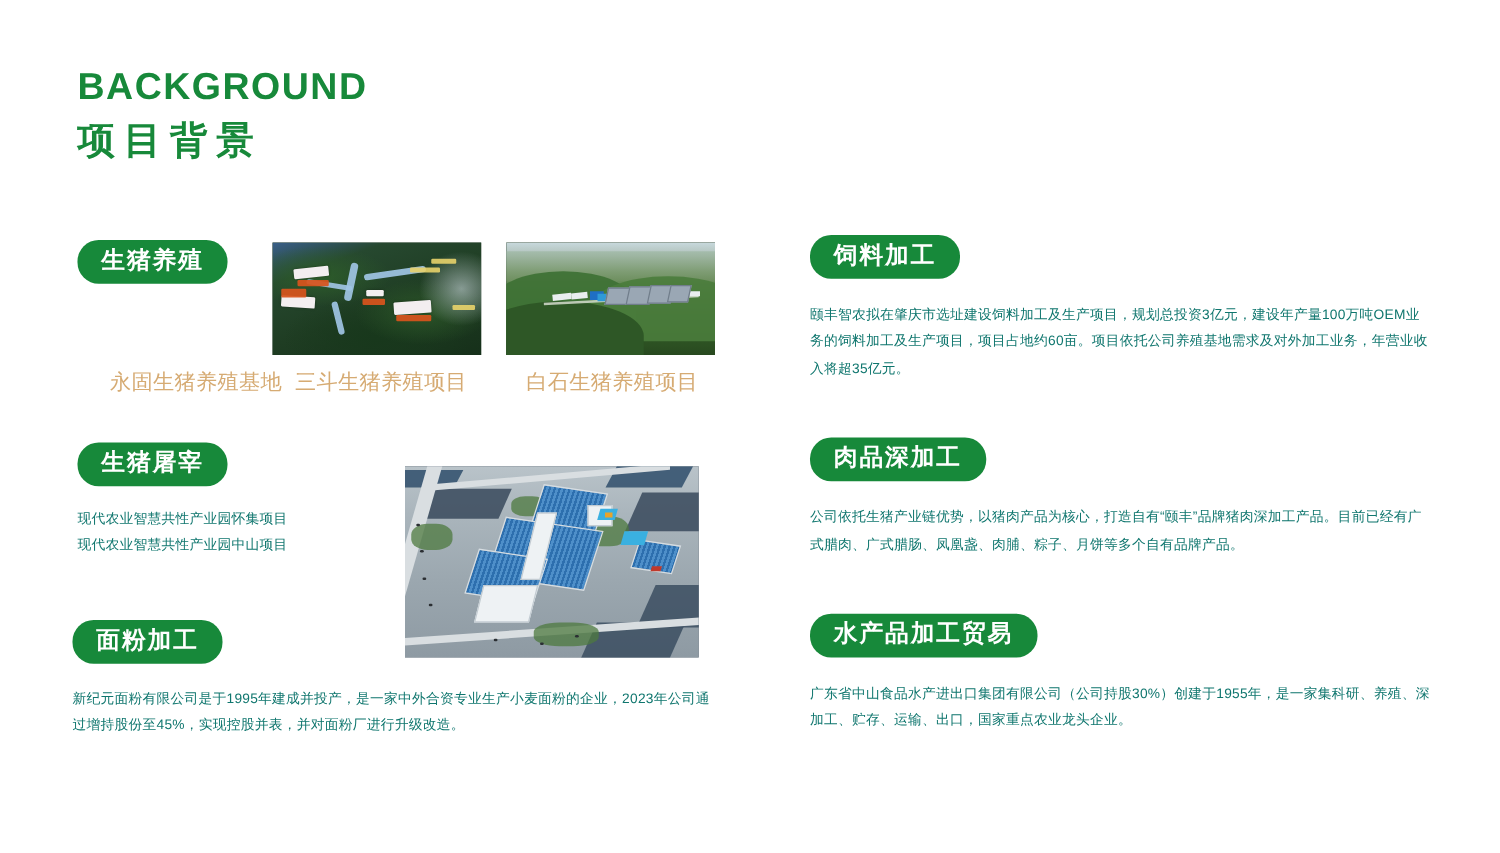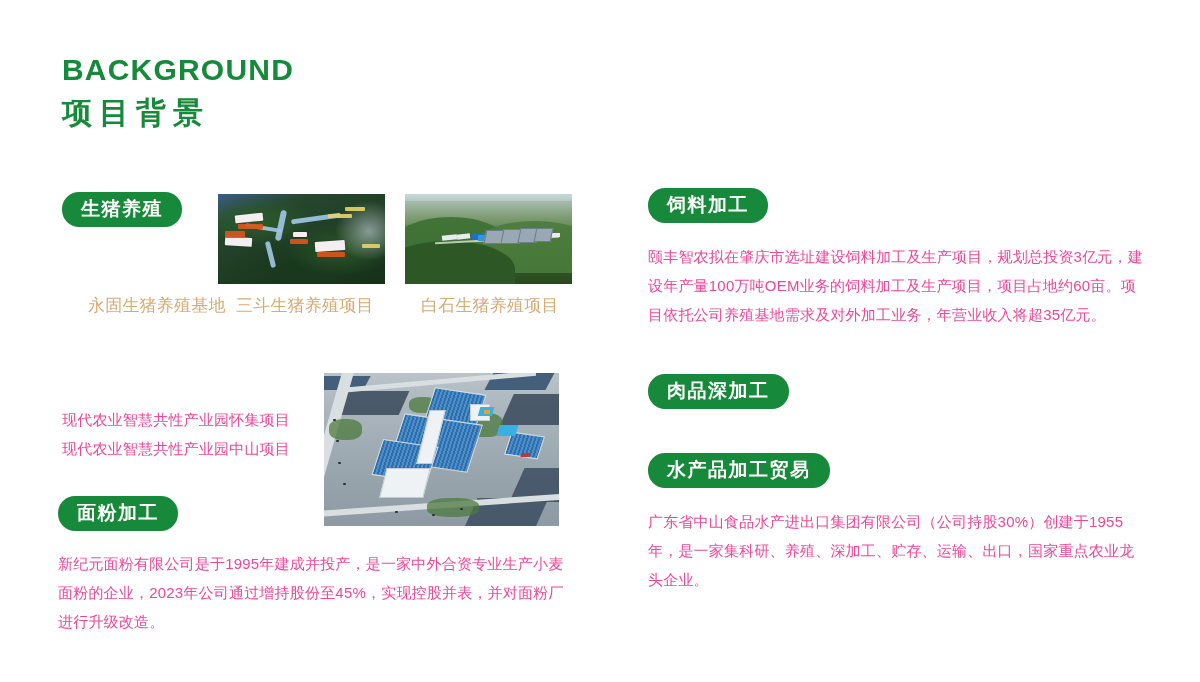--- a/index.html
+++ b/index.html
@@ -48,8 +48,8 @@
 
   
   .body-text{
-    color:#ec4899;
-    font-size:15px;
+    color:#0f766e;
+    font-size:11px;
     line-height:1.95;
     letter-spacing:0.2px;
   }

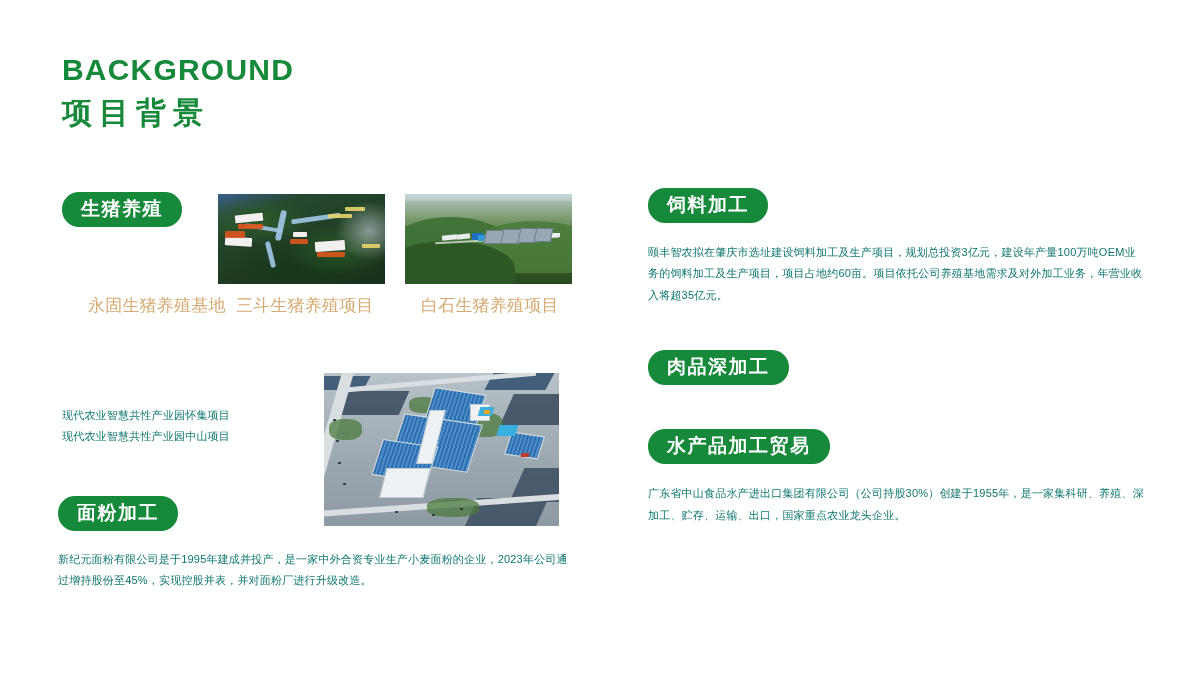--- a/index.html
+++ b/index.html
@@ -257,6 +257,7 @@
     </div>
 
     <div class="sec2">
+      <div class="badge">生猪屠宰</div>
       <div class="lines body-text">
         <div>现代农业智慧共性产业园怀集项目</div>
         <div>现代农业智慧共性产业园中山项目</div>

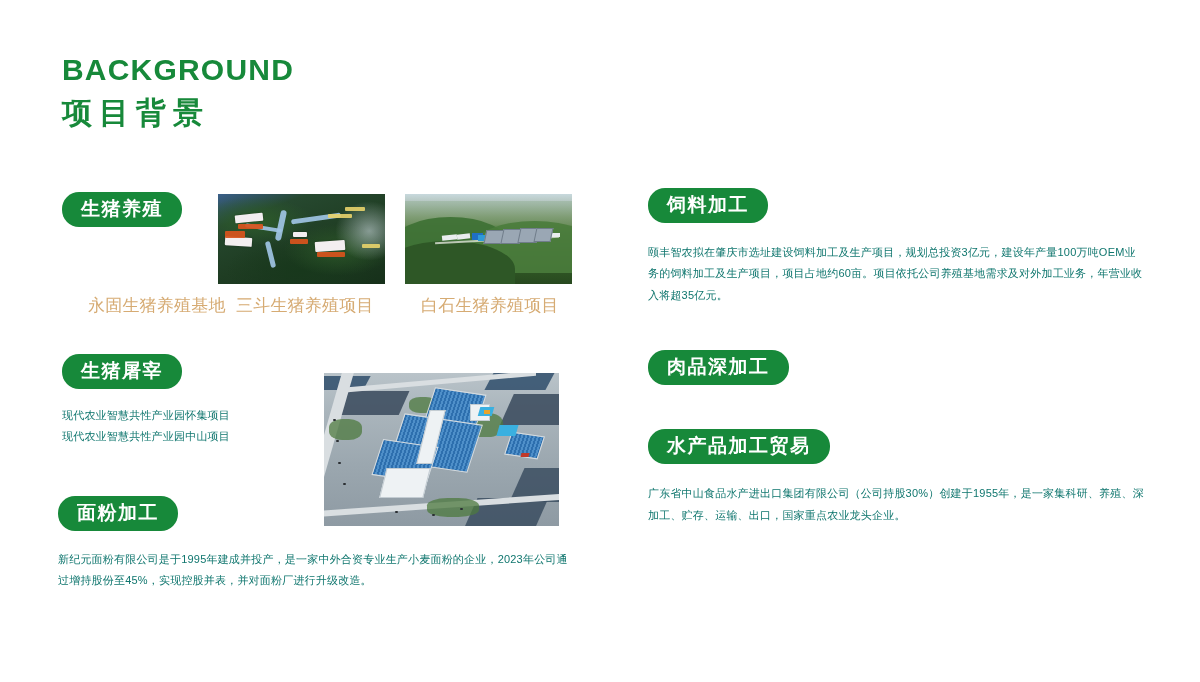--- a/index.html
+++ b/index.html
@@ -316,6 +316,7 @@
 
     <div class="rsec">
       <div class="badge">肉品深加工</div>
+      <div class="body-text">公司依托生猪产业链优势，以猪肉产品为核心，打造自有“颐丰”品牌猪肉深加工产品。目前已经有广式腊肉、广式腊肠、凤凰盏、肉脯、粽子、月饼等多个自有品牌产品。</div>
     </div>
 
     <div class="rsec">

